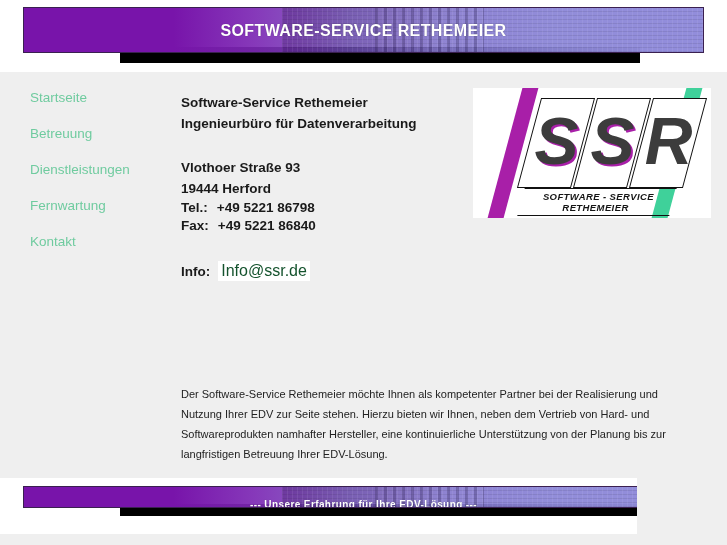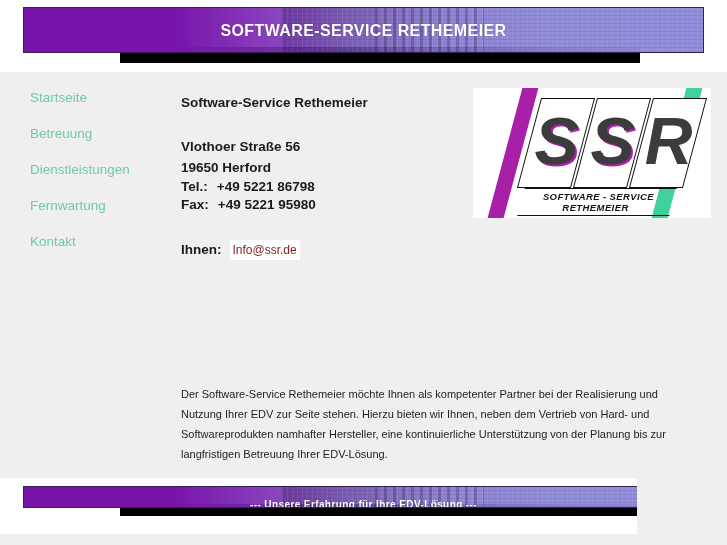--- a/index.html
+++ b/index.html
@@ -264,6 +264,7 @@
 <div id="main">
 
   <div class="company-line">Software-Service Rethemeier</div>
+  <div class="company-line">Ingenieurbüro für Datenverarbeitung</div>
 
   <div class="addr-block">
     <div class="addr-line">Vlothoer Straße 56</div>

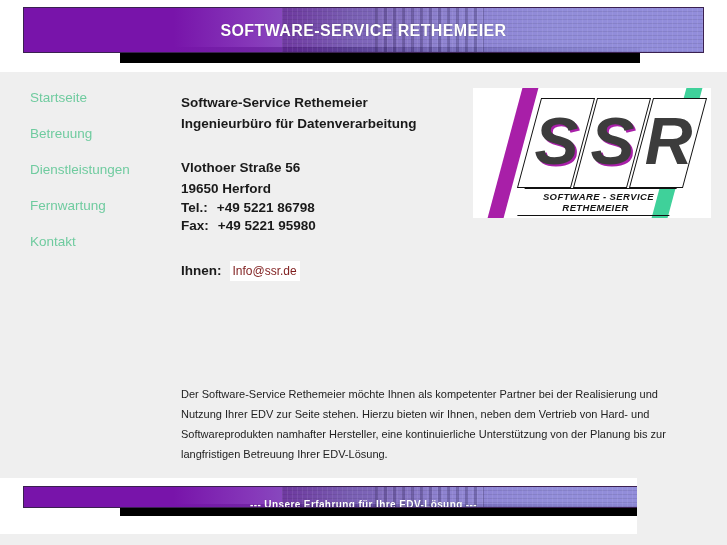--- a/index.html
+++ b/index.html
@@ -267,7 +267,7 @@
   <div class="company-line">Ingenieurbüro für Datenverarbeitung</div>
 
   <div class="addr-block">
-    <div class="addr-line">Vlothoer Straße 56</div>
+    <div class="addr-line">Vlothoer Straße 93</div>
     <div class="addr-line">19650 Herford</div>
   </div>
 

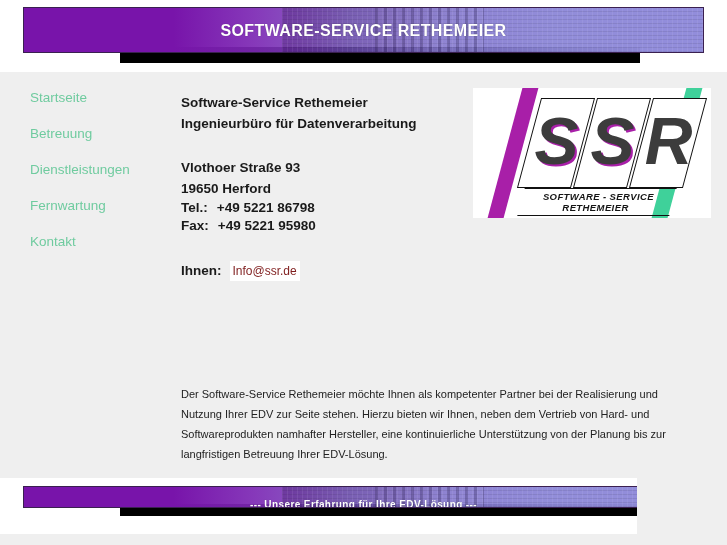--- a/index.html
+++ b/index.html
@@ -268,7 +268,7 @@
 
   <div class="addr-block">
     <div class="addr-line">Vlothoer Straße 93</div>
-    <div class="addr-line">19650 Herford</div>
+    <div class="addr-line">19444 Herford</div>
   </div>
 
   <div class="contact-row">

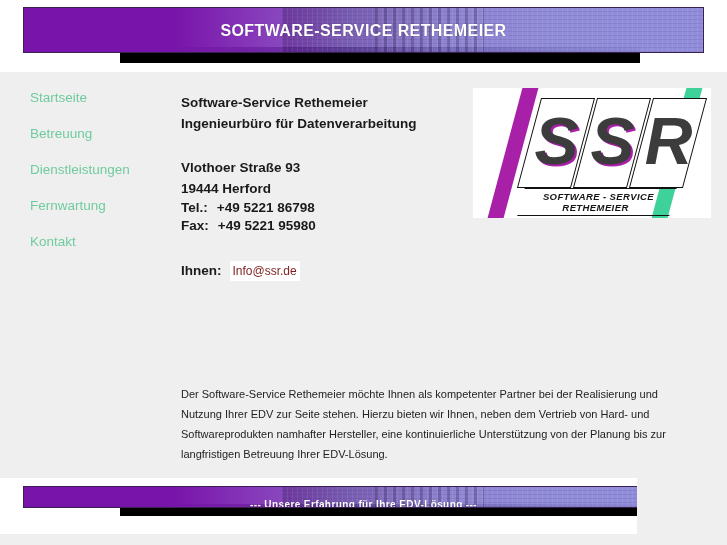--- a/index.html
+++ b/index.html
@@ -276,7 +276,7 @@
   </div>
 
   <div class="contact-row">
-    <span class="contact-label">Fax:</span><span class="contact-value">+49 5221 95980</span>
+    <span class="contact-label">Fax:</span><span class="contact-value">+49 5221 86840</span>
   </div>
 
   <div class="contact-row" id="email-row">

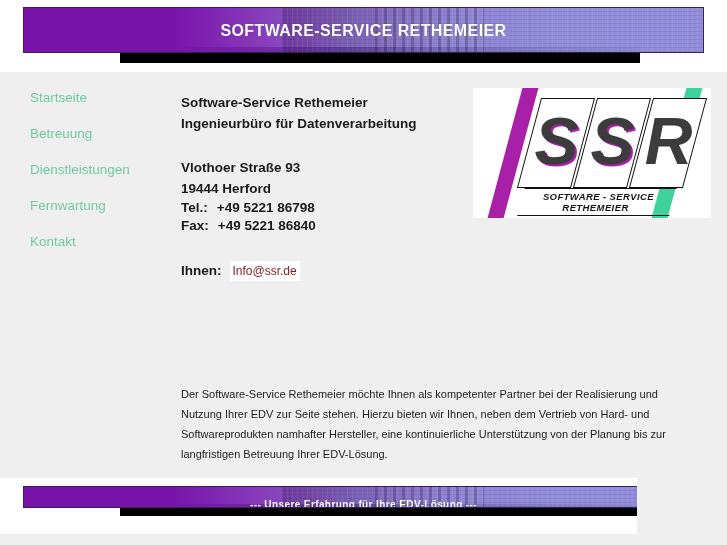--- a/index.html
+++ b/index.html
@@ -280,7 +280,7 @@
   </div>
 
   <div class="contact-row" id="email-row">
-    <span class="contact-label">Ihnen:</span><a class="email-link">Info@ssr.de</a>
+    <span class="contact-label">Info:</span><a class="email-link">Info@ssr.de</a>
   </div>
 
 </div>

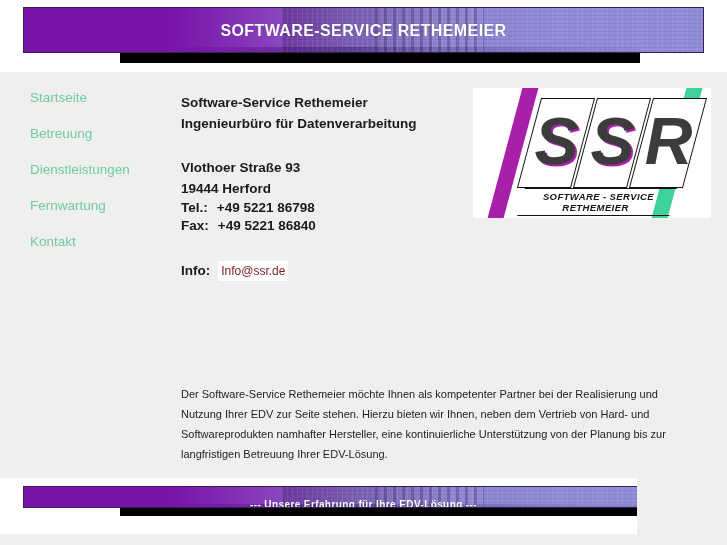--- a/index.html
+++ b/index.html
@@ -148,9 +148,9 @@
   .email-link {
     display: inline-block;
     background: #ffffff;
-    color: #7f1d1d;
+    color: #14532d;
     font-weight: normal;
-    font-size: 12px;
+    font-size: 16px;
     padding: 1px 3px;
     margin-left: 8px;
     text-decoration: none;

